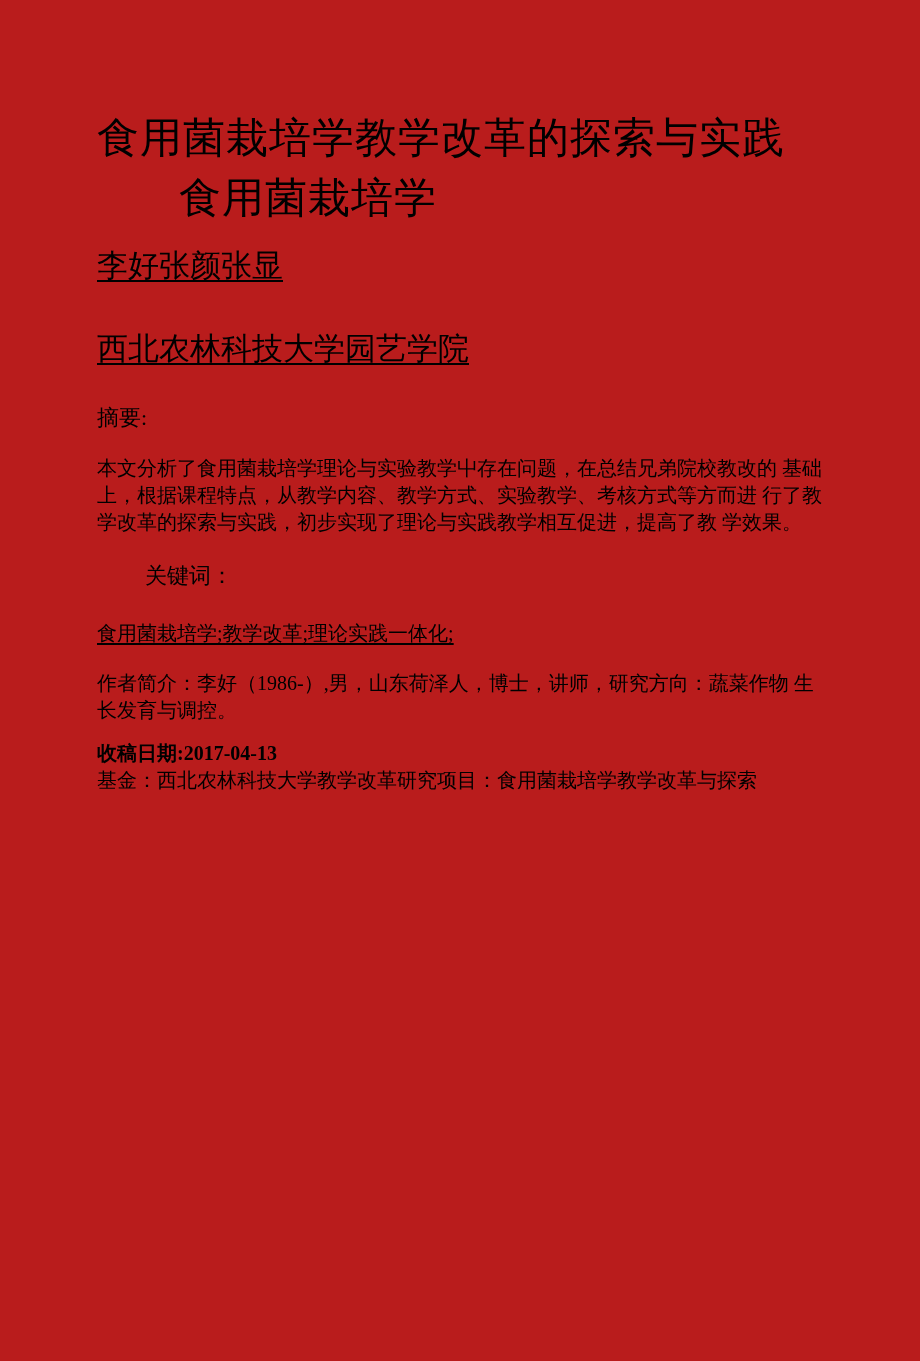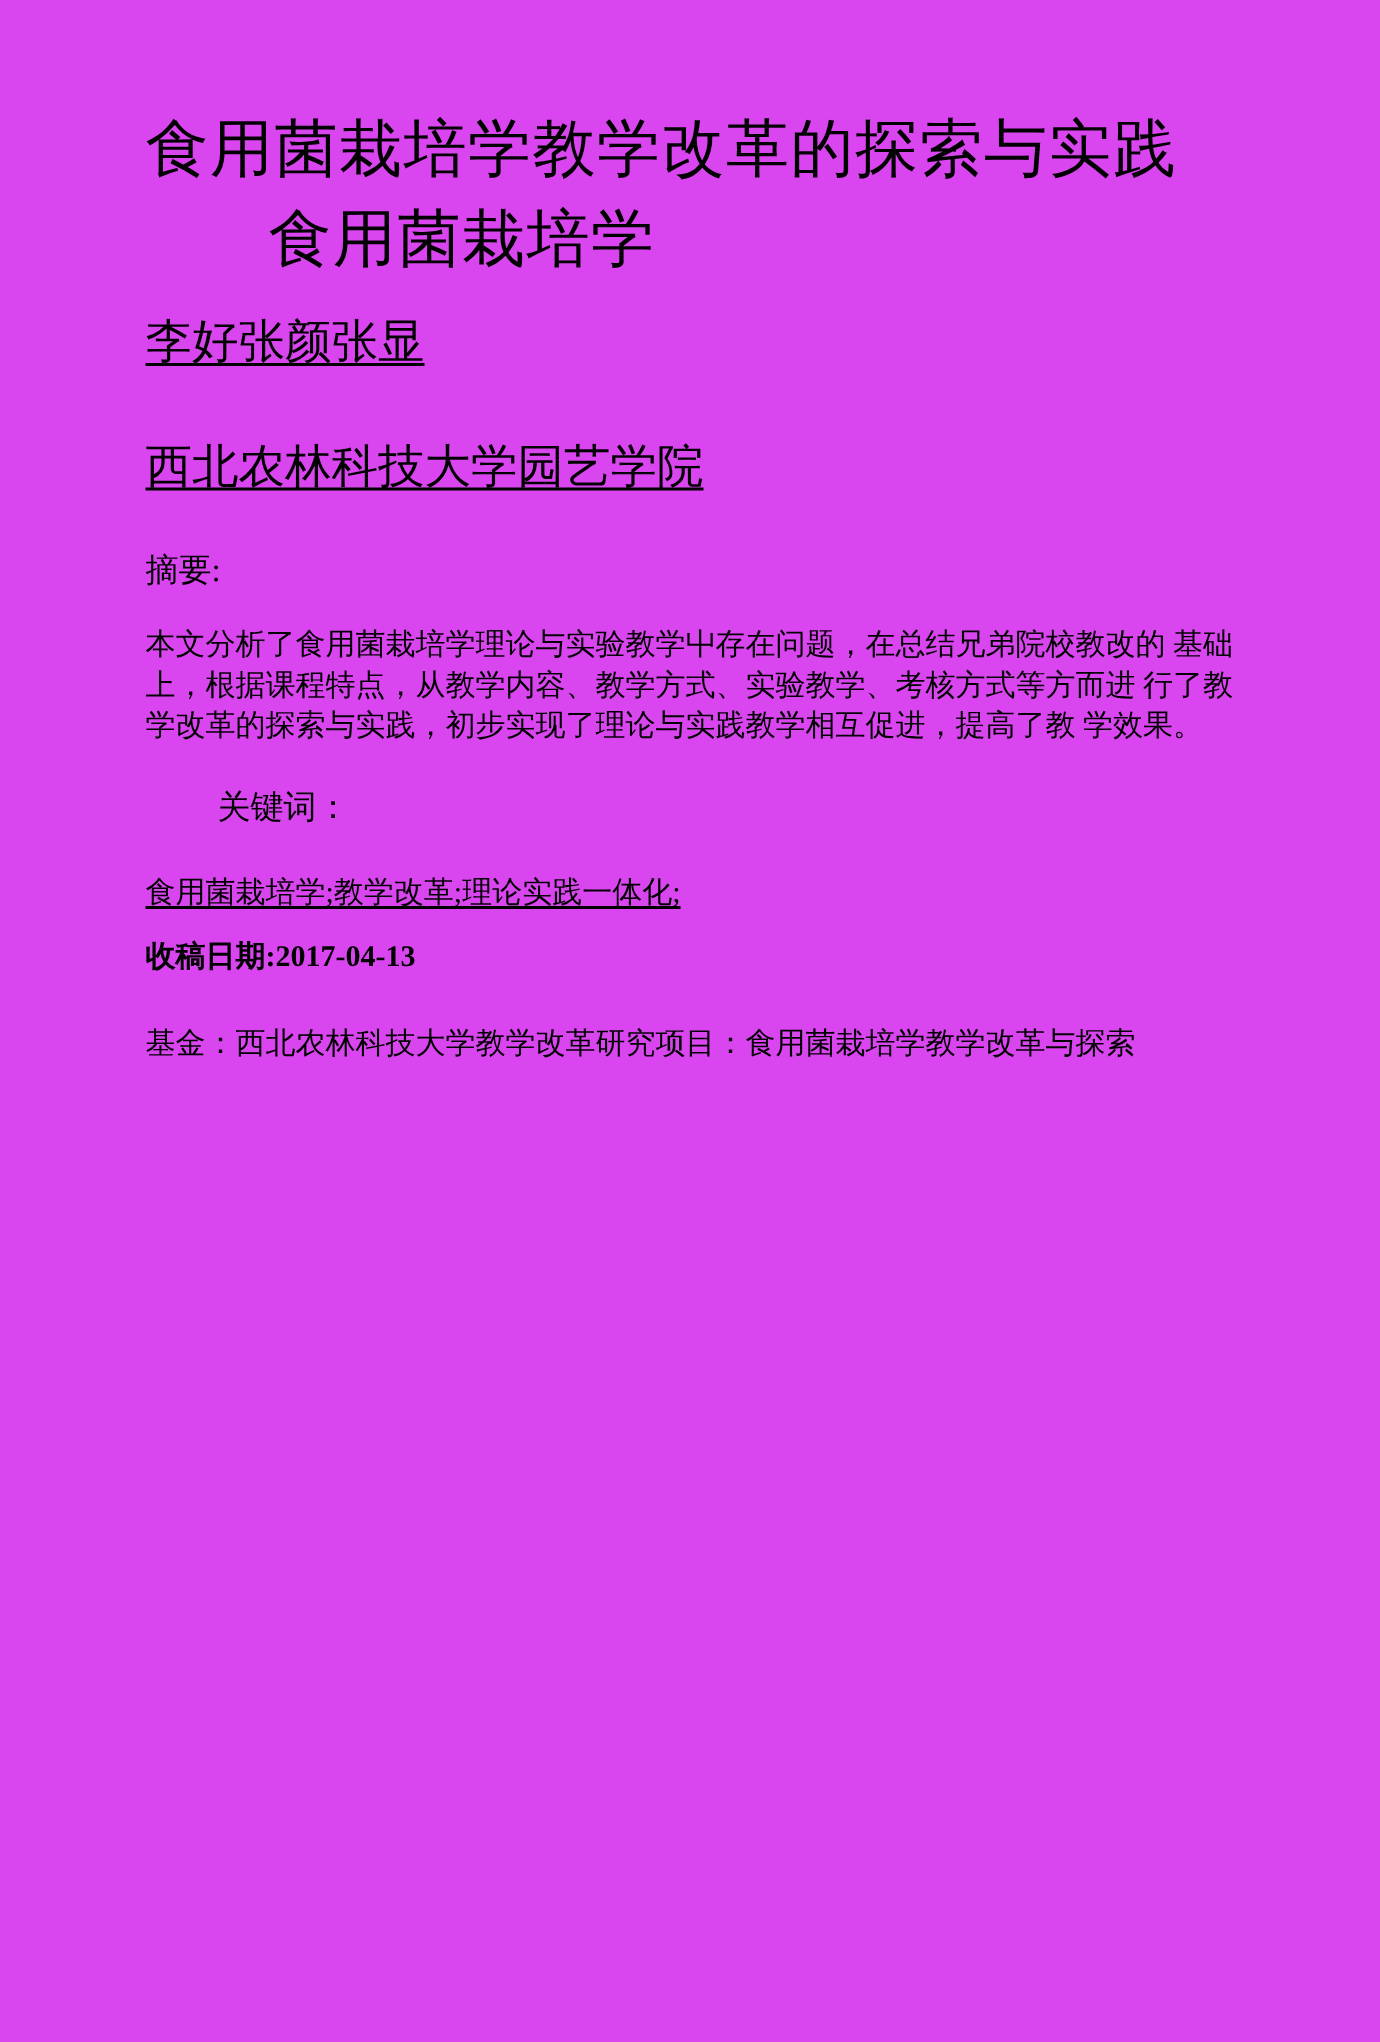--- a/index.html
+++ b/index.html
@@ -16,8 +16,8 @@
   .page {
     width: 920px;
     height: 1361px;
-    background: #d946ef;
-    padding: 70px 75px 0 97px;
+    background: #b91c1c;
+    padding: 108px 75px 0 97px;
   }
 
   .doc-title {

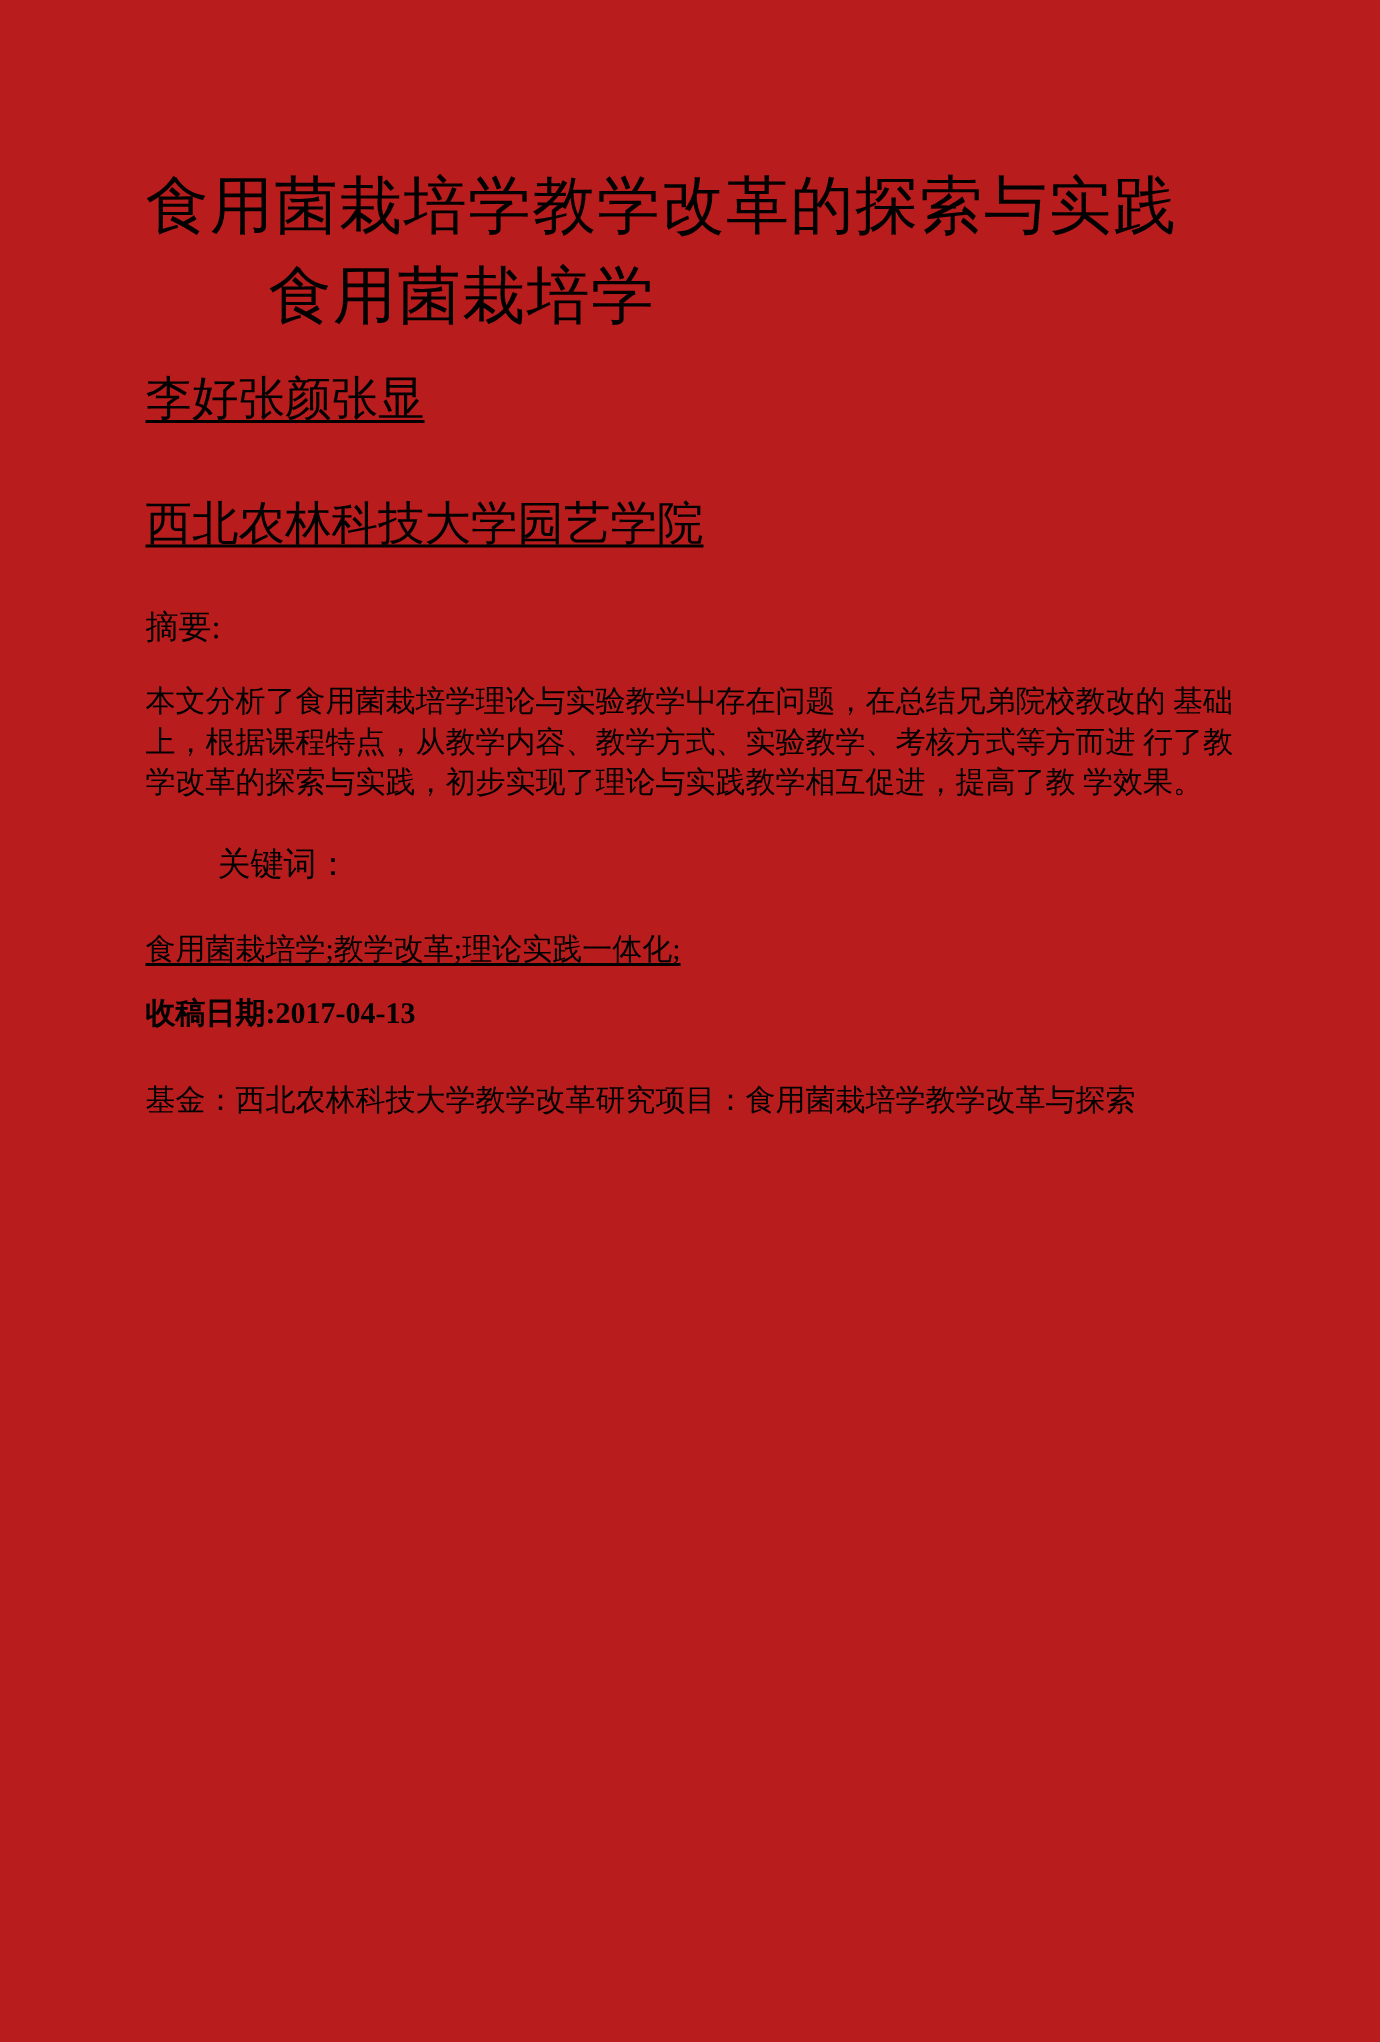--- a/index.html
+++ b/index.html
@@ -102,6 +102,8 @@
 
   <p class="body-text keywords-text">食用菌栽培学;教学改革;理论实践一体化;</p>
 
+  <p class="body-text author-bio">作者简介：李好（1986-）,男，山东荷泽人，博士，讲师，研究方向：蔬菜作物 生
+长发育与调控。</p>
 
   <p class="body-text received-date">收稿日期:2017-04-13</p>
 

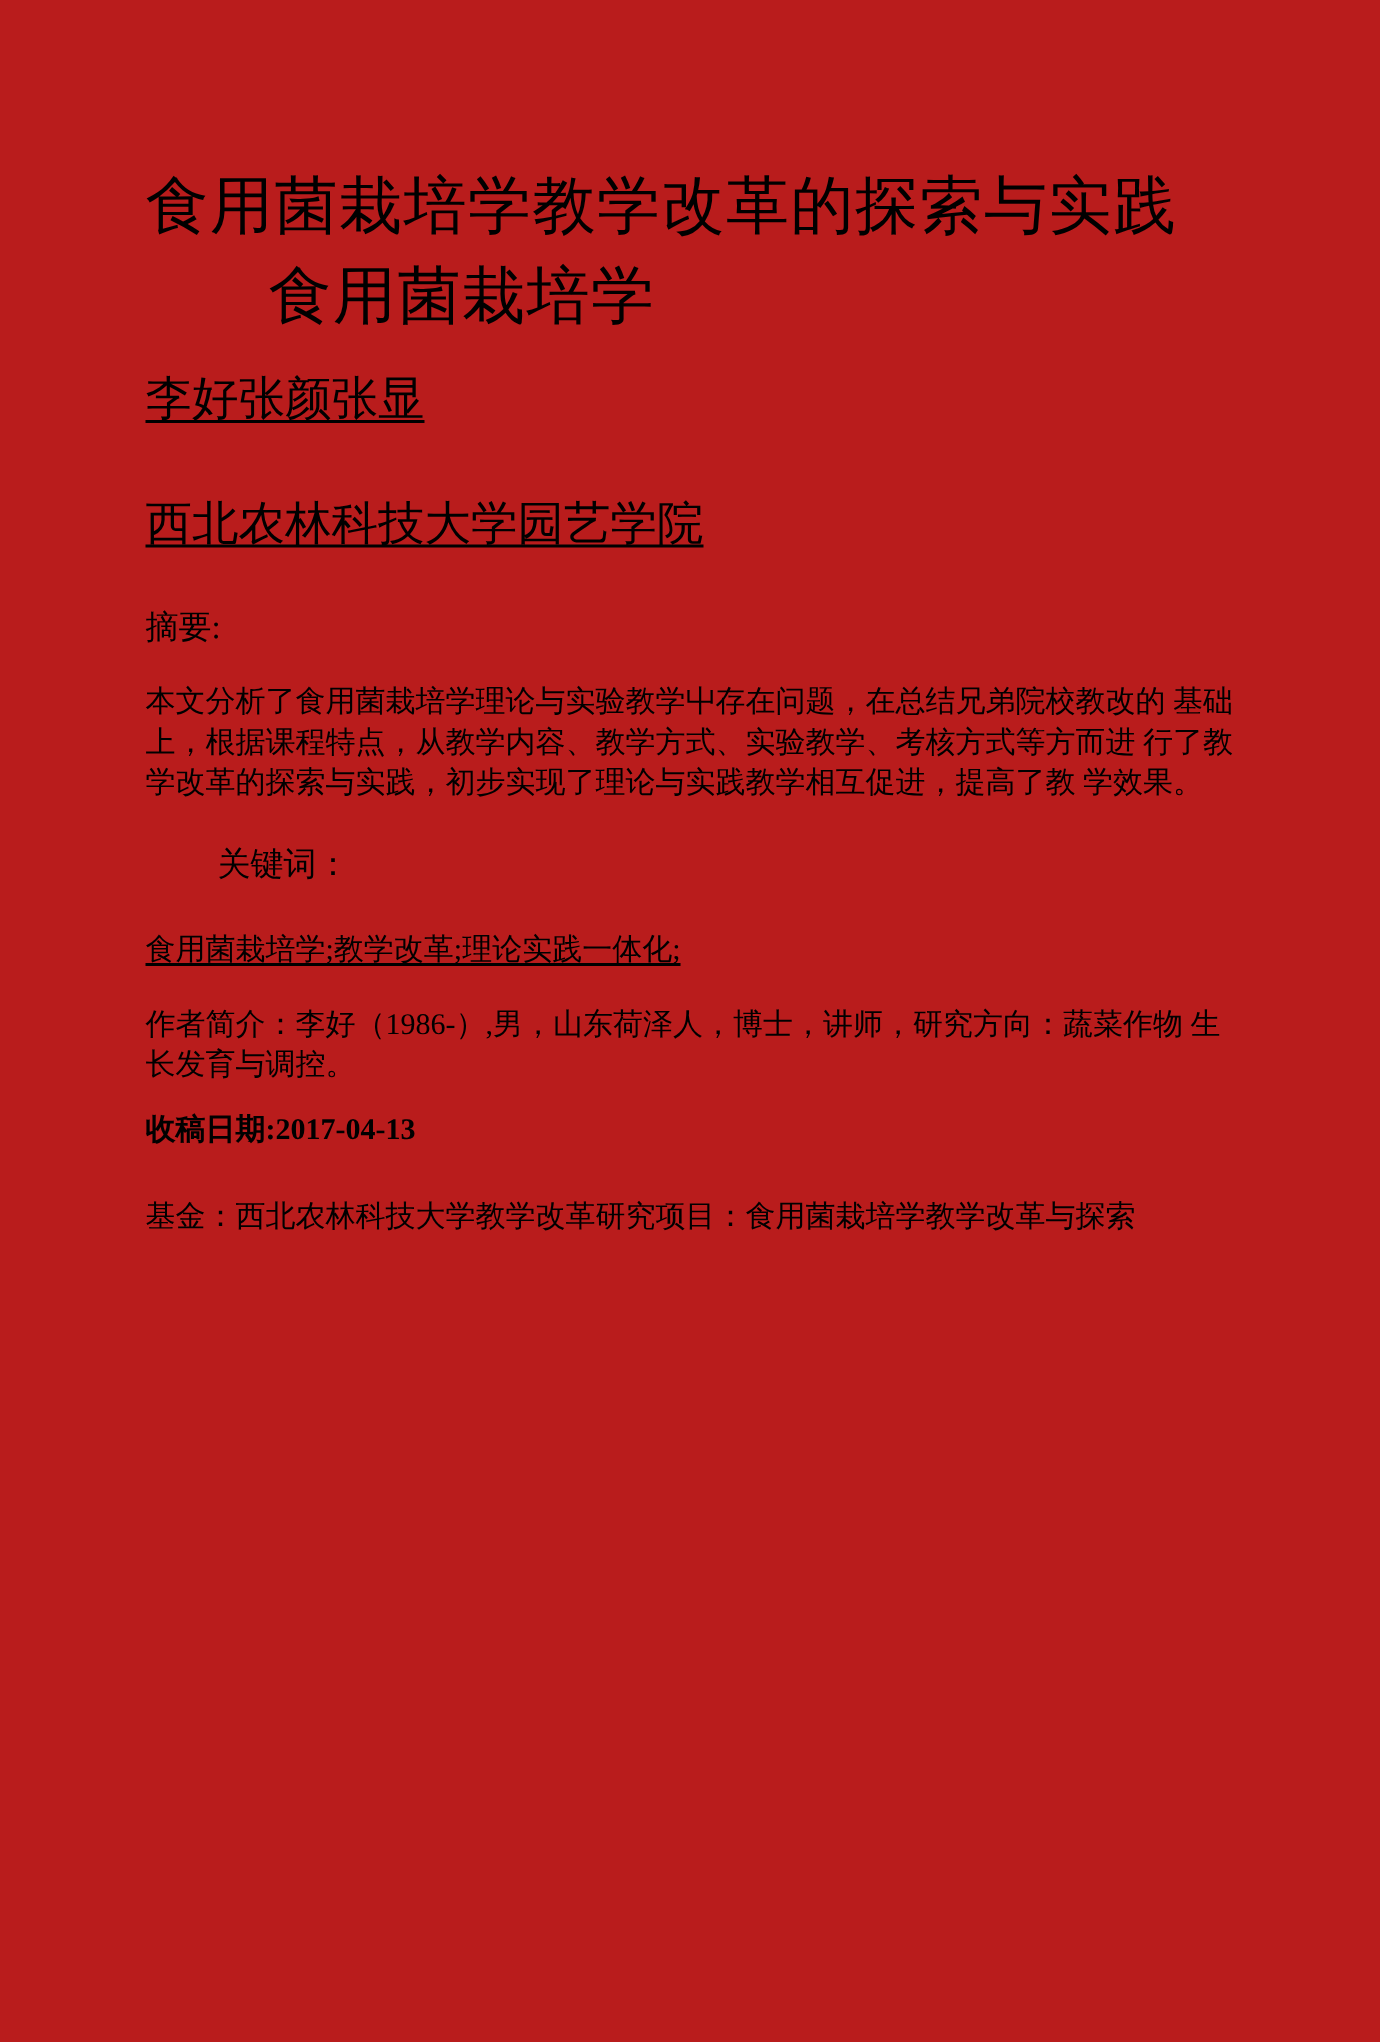--- a/index.html
+++ b/index.html
@@ -76,7 +76,7 @@
 
   .author-bio { margin-top: 23px; }
   .received-date { margin-top: 16px; font-weight: bold; }
-  .funding { margin-top: 31px; }
+  .funding { }
 </style>
 </head>
 <body>

